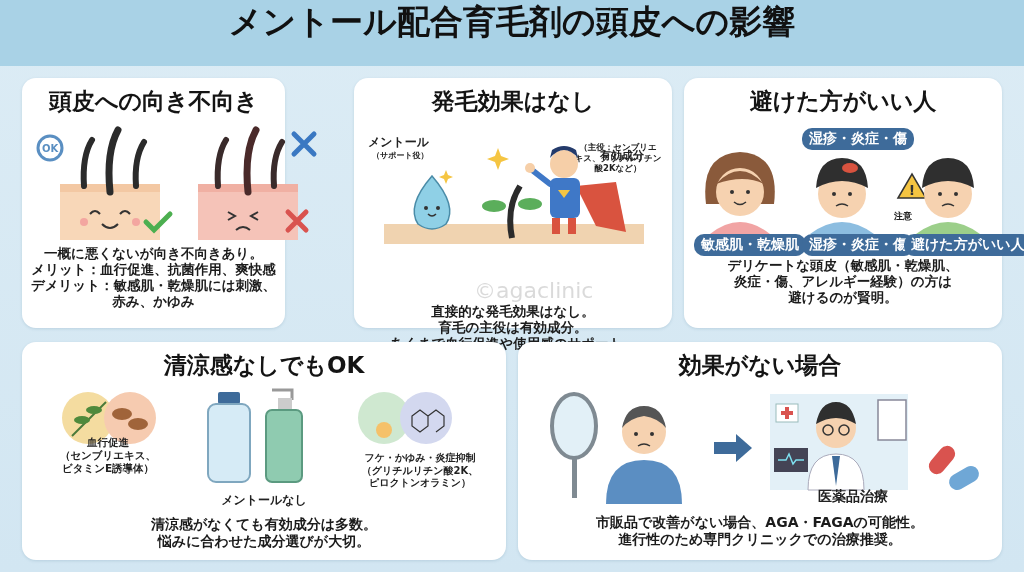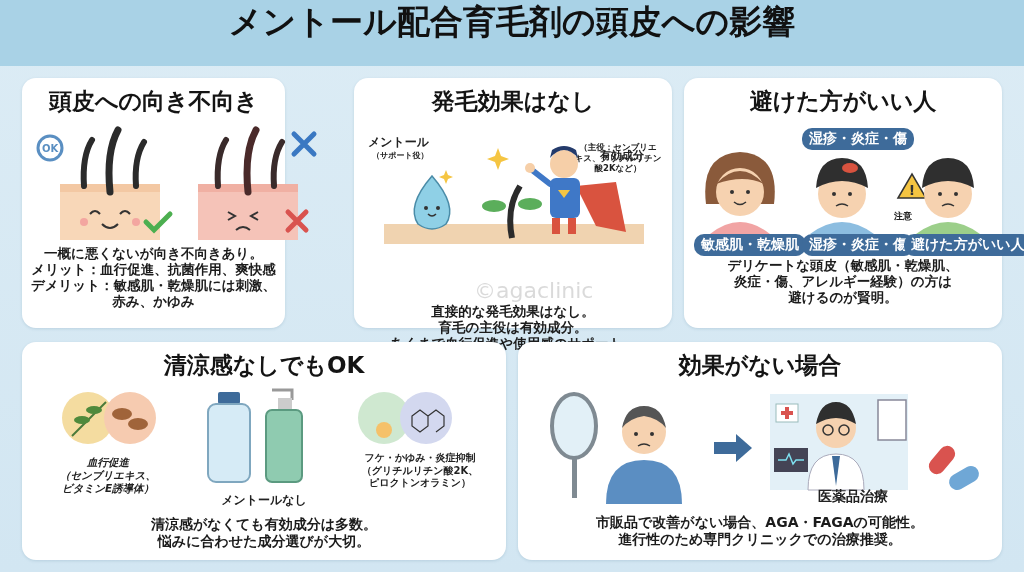--- a/index.html
+++ b/index.html
@@ -216,7 +216,7 @@
       <path d="M390 30 l8 -6 l8 6 l0 10 l-8 6 l-8 -6z M406 30 l8 -6 l8 6 l0 10 l-8 6" stroke="#333" stroke-width="1.2" fill="none"></path>
     </g>
   </svg>
-  <div class="abs lbl" style="left:16px;top:114px;width:140px;font-size:10.5px;line-height:1.25;font-style:italic;">
+  <div class="abs lbl" style="left:16px;top:94px;width:140px;font-size:10.5px;line-height:1.25;">
     <div>血行促進</div>
     <div>（センブリエキス、</div>
     <div>ビタミンE誘導体）</div>

